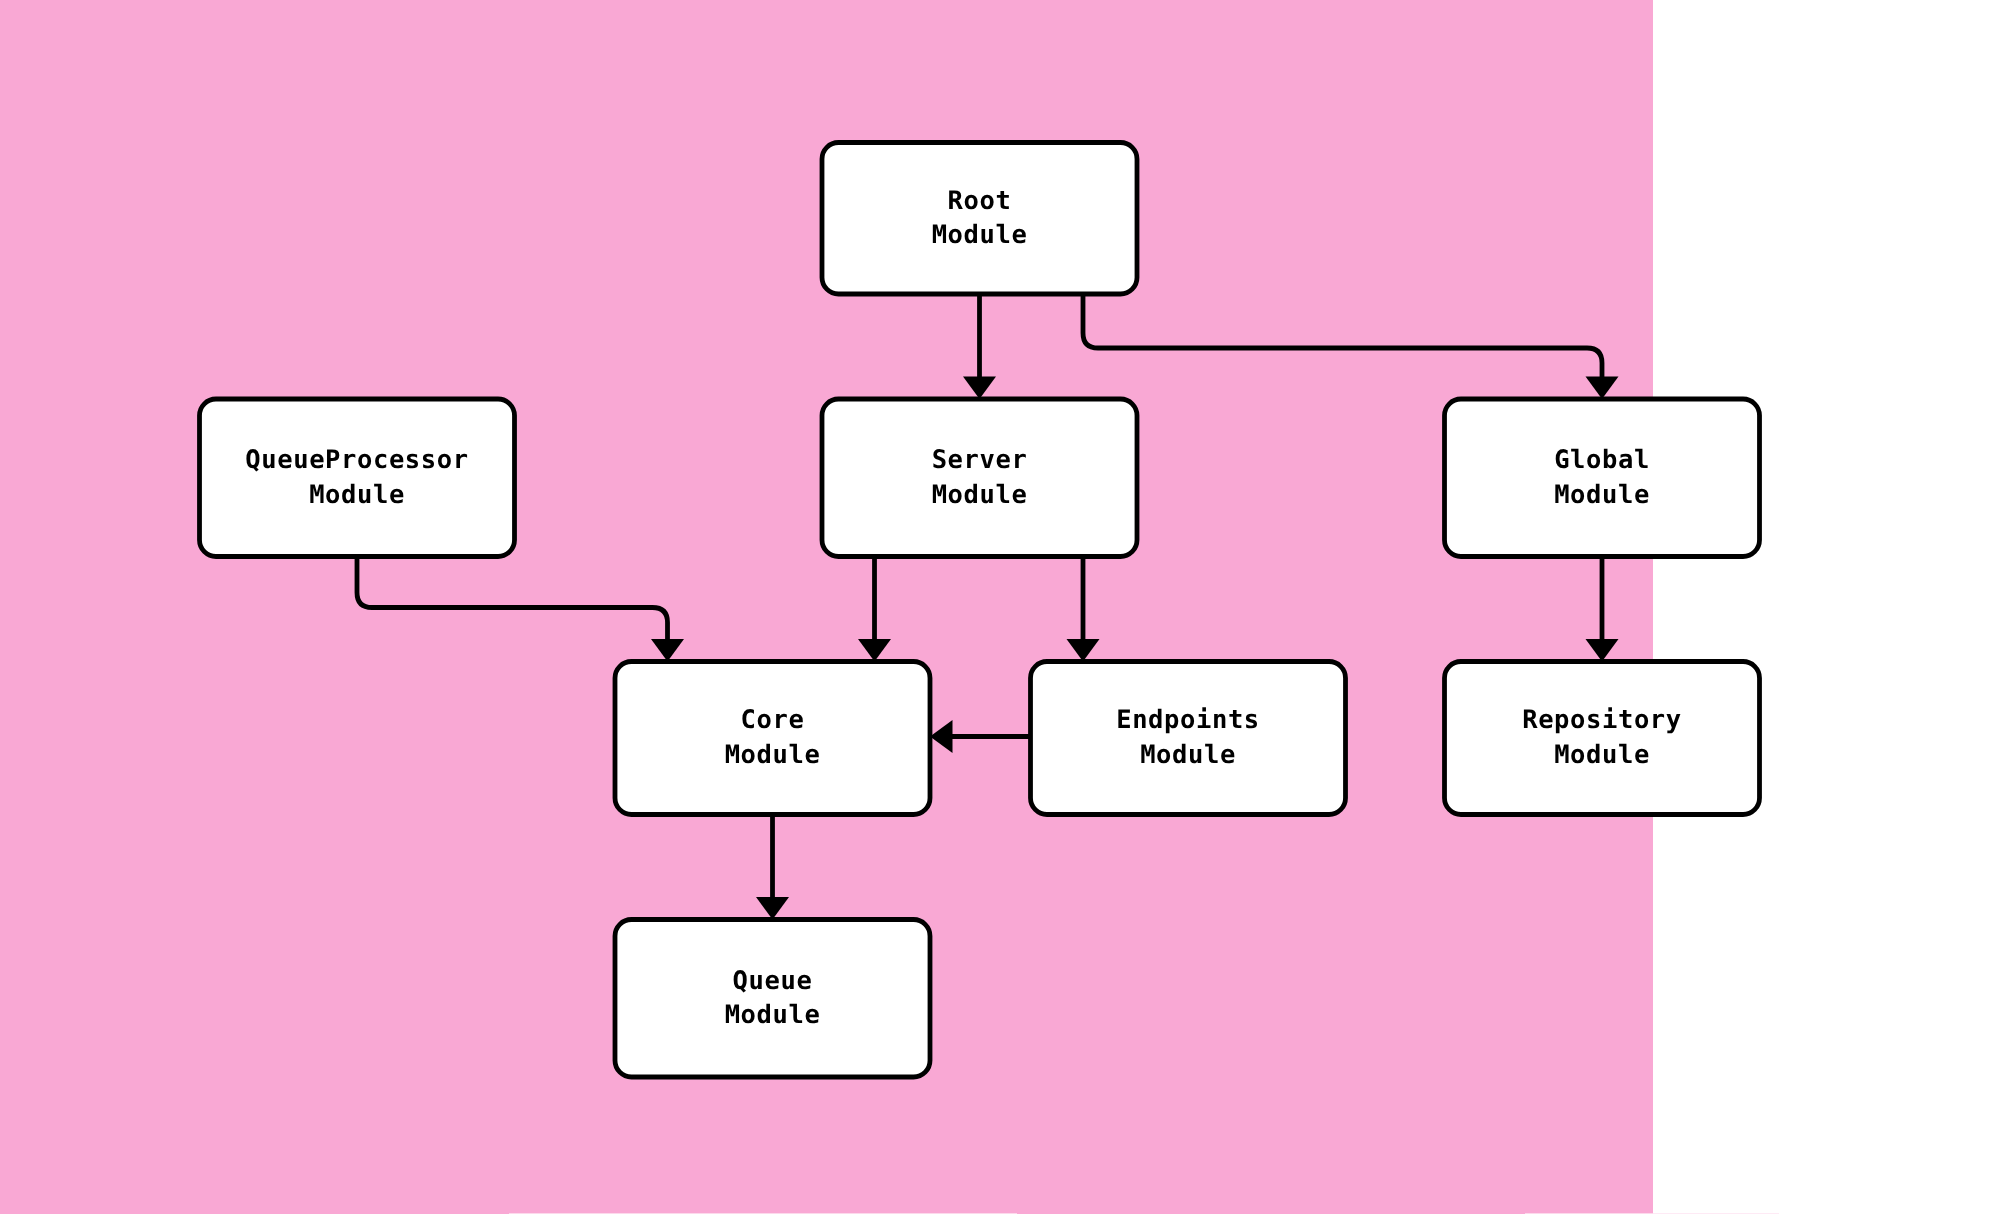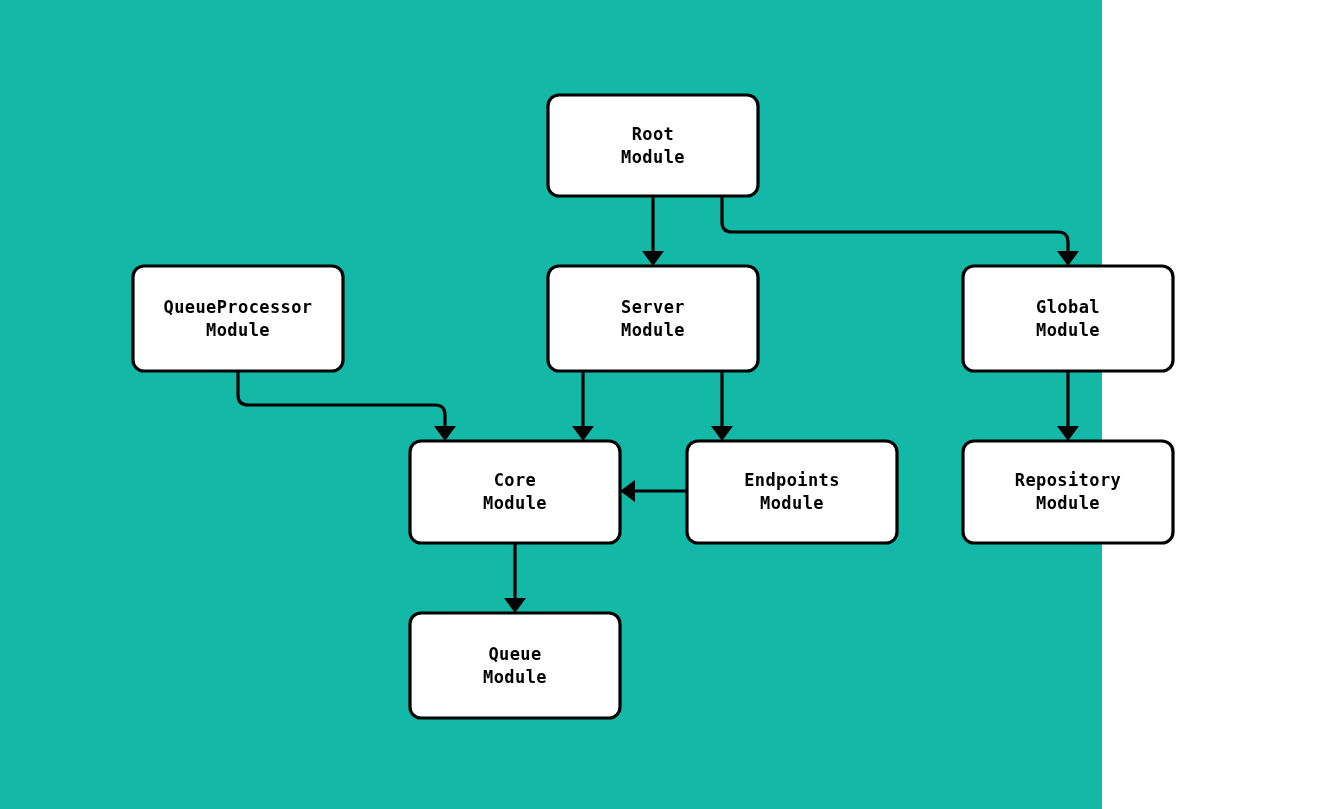--- a/index.html
+++ b/index.html
@@ -17,7 +17,7 @@
     position: relative;
     width: 1102px;
     height: 809px;
-    background: #14b8a6;
+    background: #f9a8d4;
     text-decoration: underline;
   }
   svg#diagram-canvas {

